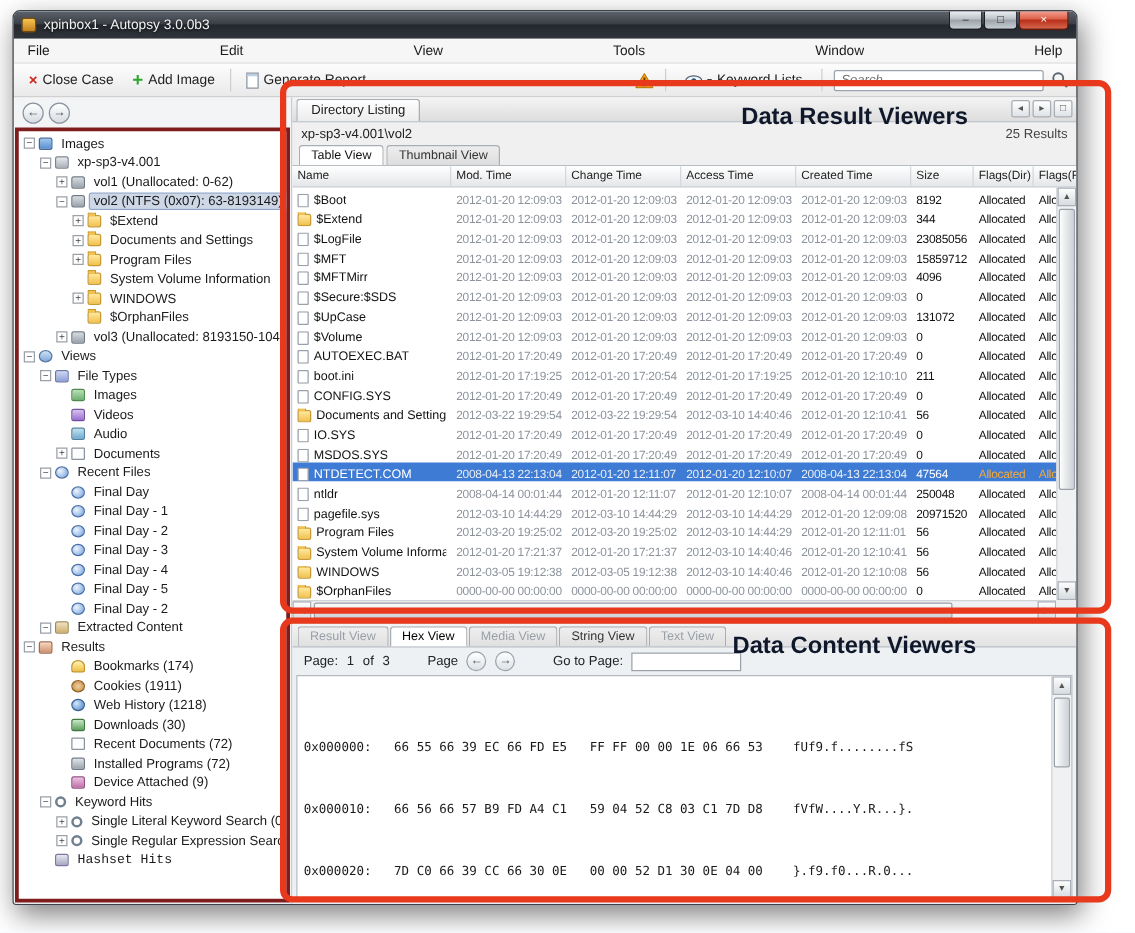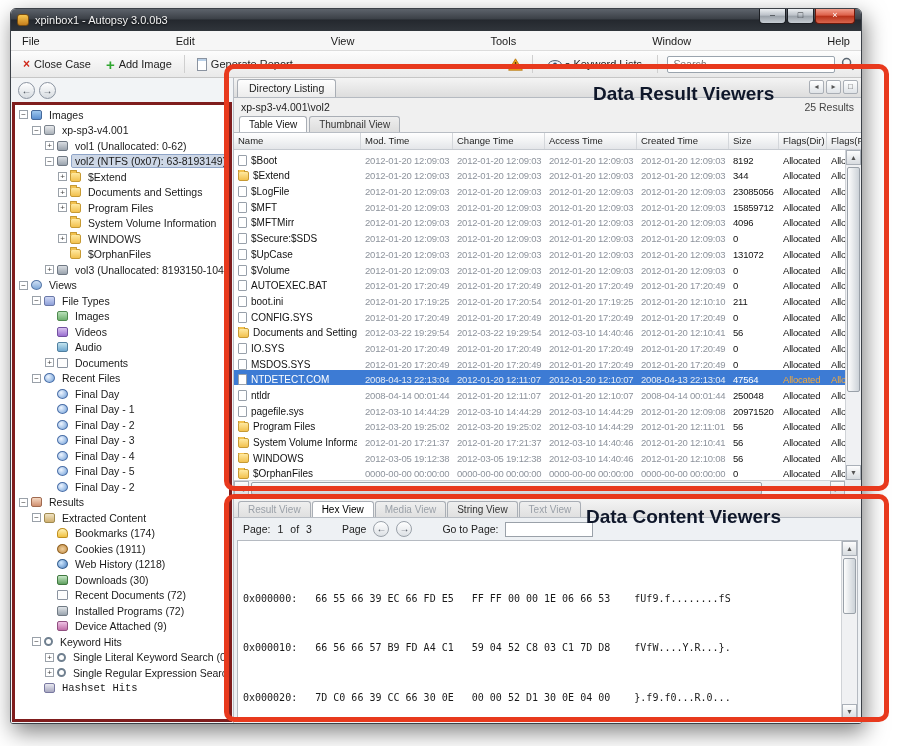--- a/index.html
+++ b/index.html
@@ -408,16 +408,16 @@
             <span class="tlabel">Final Day - 2</span>
           </div>
 
+          <div class="tree-row" style="padding-left: 17px;">
+            <span class="expander minus"></span>
+            <span class="ticon extracted"></span>
+            <span class="tlabel">Extracted Content</span>
+          </div>
+
           <div class="tree-row" style="padding-left: 4px;">
             <span class="expander minus"></span>
             <span class="ticon results"></span>
             <span class="tlabel">Results</span>
-          </div>
-
-          <div class="tree-row" style="padding-left: 17px;">
-            <span class="expander minus"></span>
-            <span class="ticon extracted"></span>
-            <span class="tlabel">Extracted Content</span>
           </div>
 
           <div class="tree-row" style="padding-left: 30px;">

